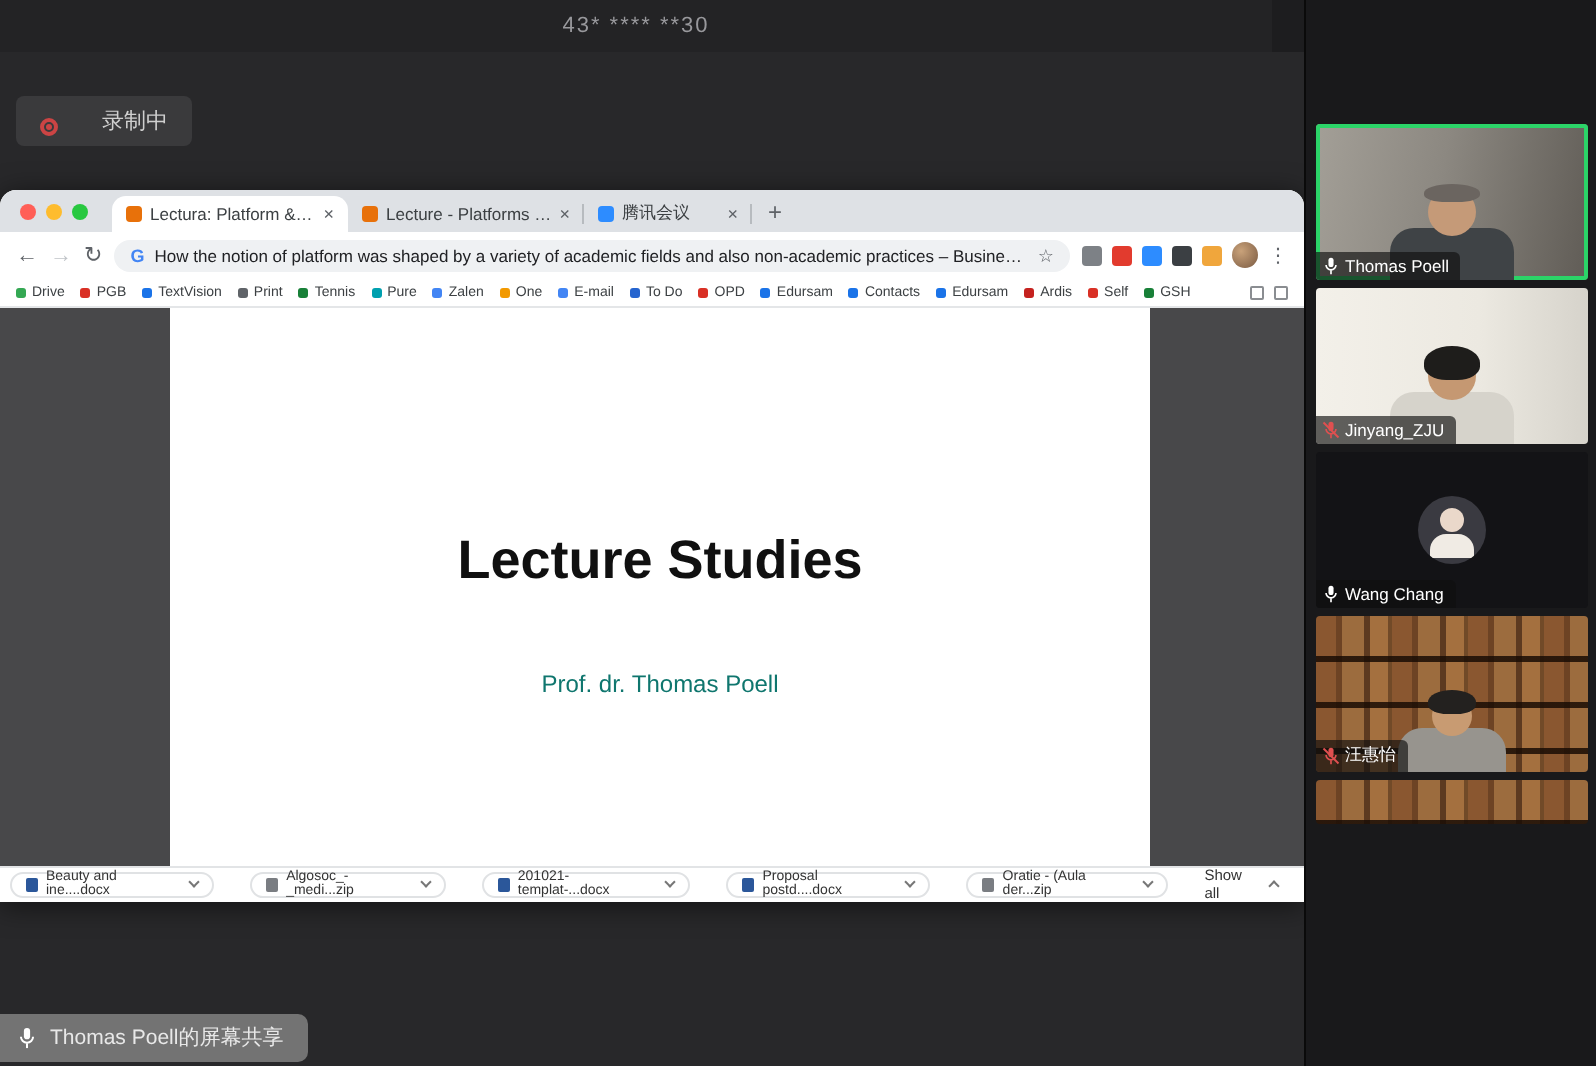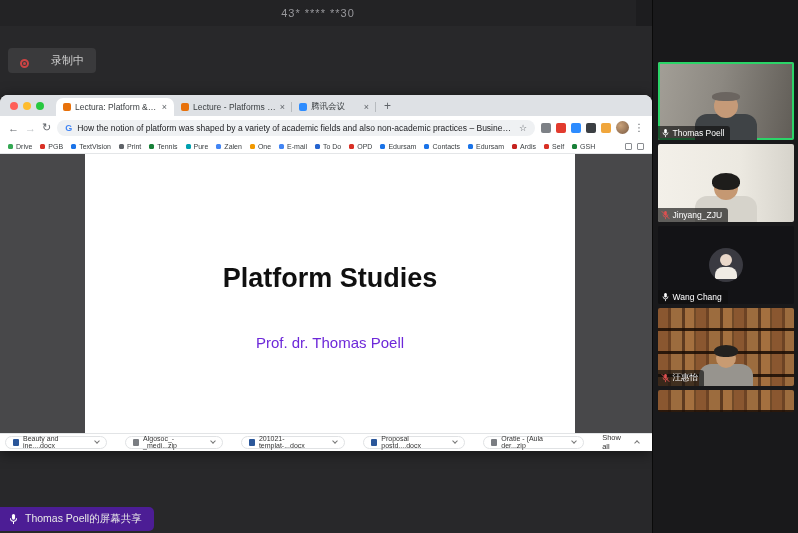--- a/index.html
+++ b/index.html
@@ -278,7 +278,7 @@
 
       <div class="viewport">
         <div class="slide">
-          <div class="slide-title">Platform Studies</div>
+          <div class="slide-title">Lecture Studies</div>
           <div class="slide-line">Prof. dr. Thomas Poell</div>
         </div>
       </div>

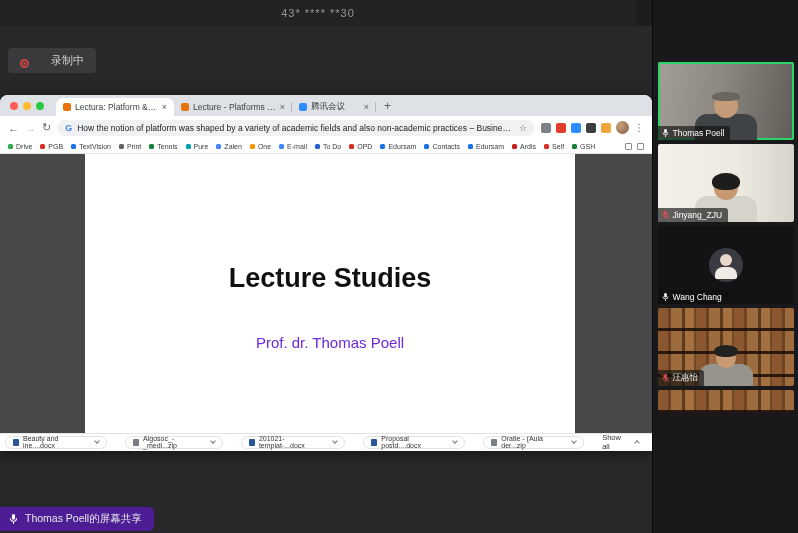--- a/index.html
+++ b/index.html
@@ -64,7 +64,7 @@
            display:flex; flex-direction:column; align-items:center; justify-content:center;
            text-align:center; padding-top:30px; }
   .slide-title { font-size:27px; font-weight:bold; color:#101010; margin-bottom:38px; }
-  .slide-line { font-size:15px; color:#6d28d9; line-height:1.45; }
+  .slide-line { font-size:12px; color:#0f766e; line-height:1.45; }
 
   .downloads { height:17px; background:#fff; border-top:1px solid #e2e4e6; display:flex;
                align-items:center; padding:0 5px; gap:18px; }

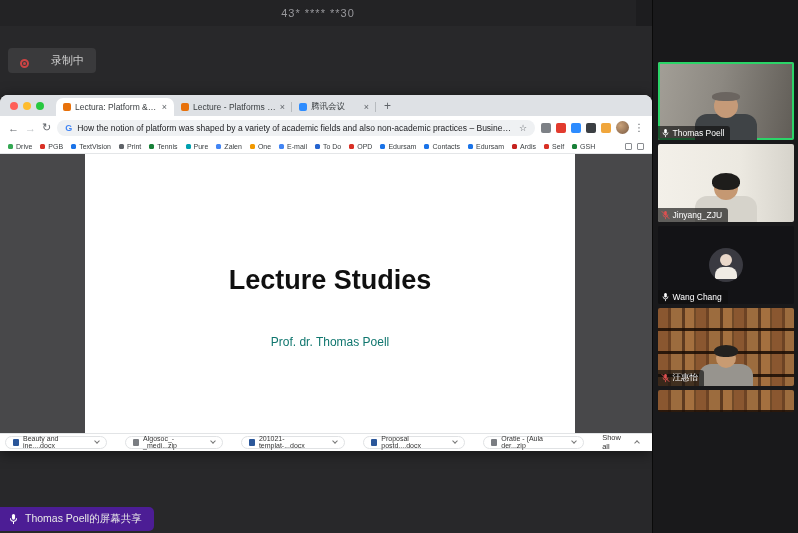--- a/index.html
+++ b/index.html
@@ -79,7 +79,7 @@
 
   
   .share-badge { position:absolute; left:0; top:481px; display:flex; align-items:center; gap:6px;
-                 background:#4c1d95; border-radius:0 5px 5px 0; padding:5px 12px 5px 8px;
+                 background:#737373; border-radius:0 5px 5px 0; padding:5px 12px 5px 8px;
                  color:#e8e8e8; font-size:10.5px; }
 
   

